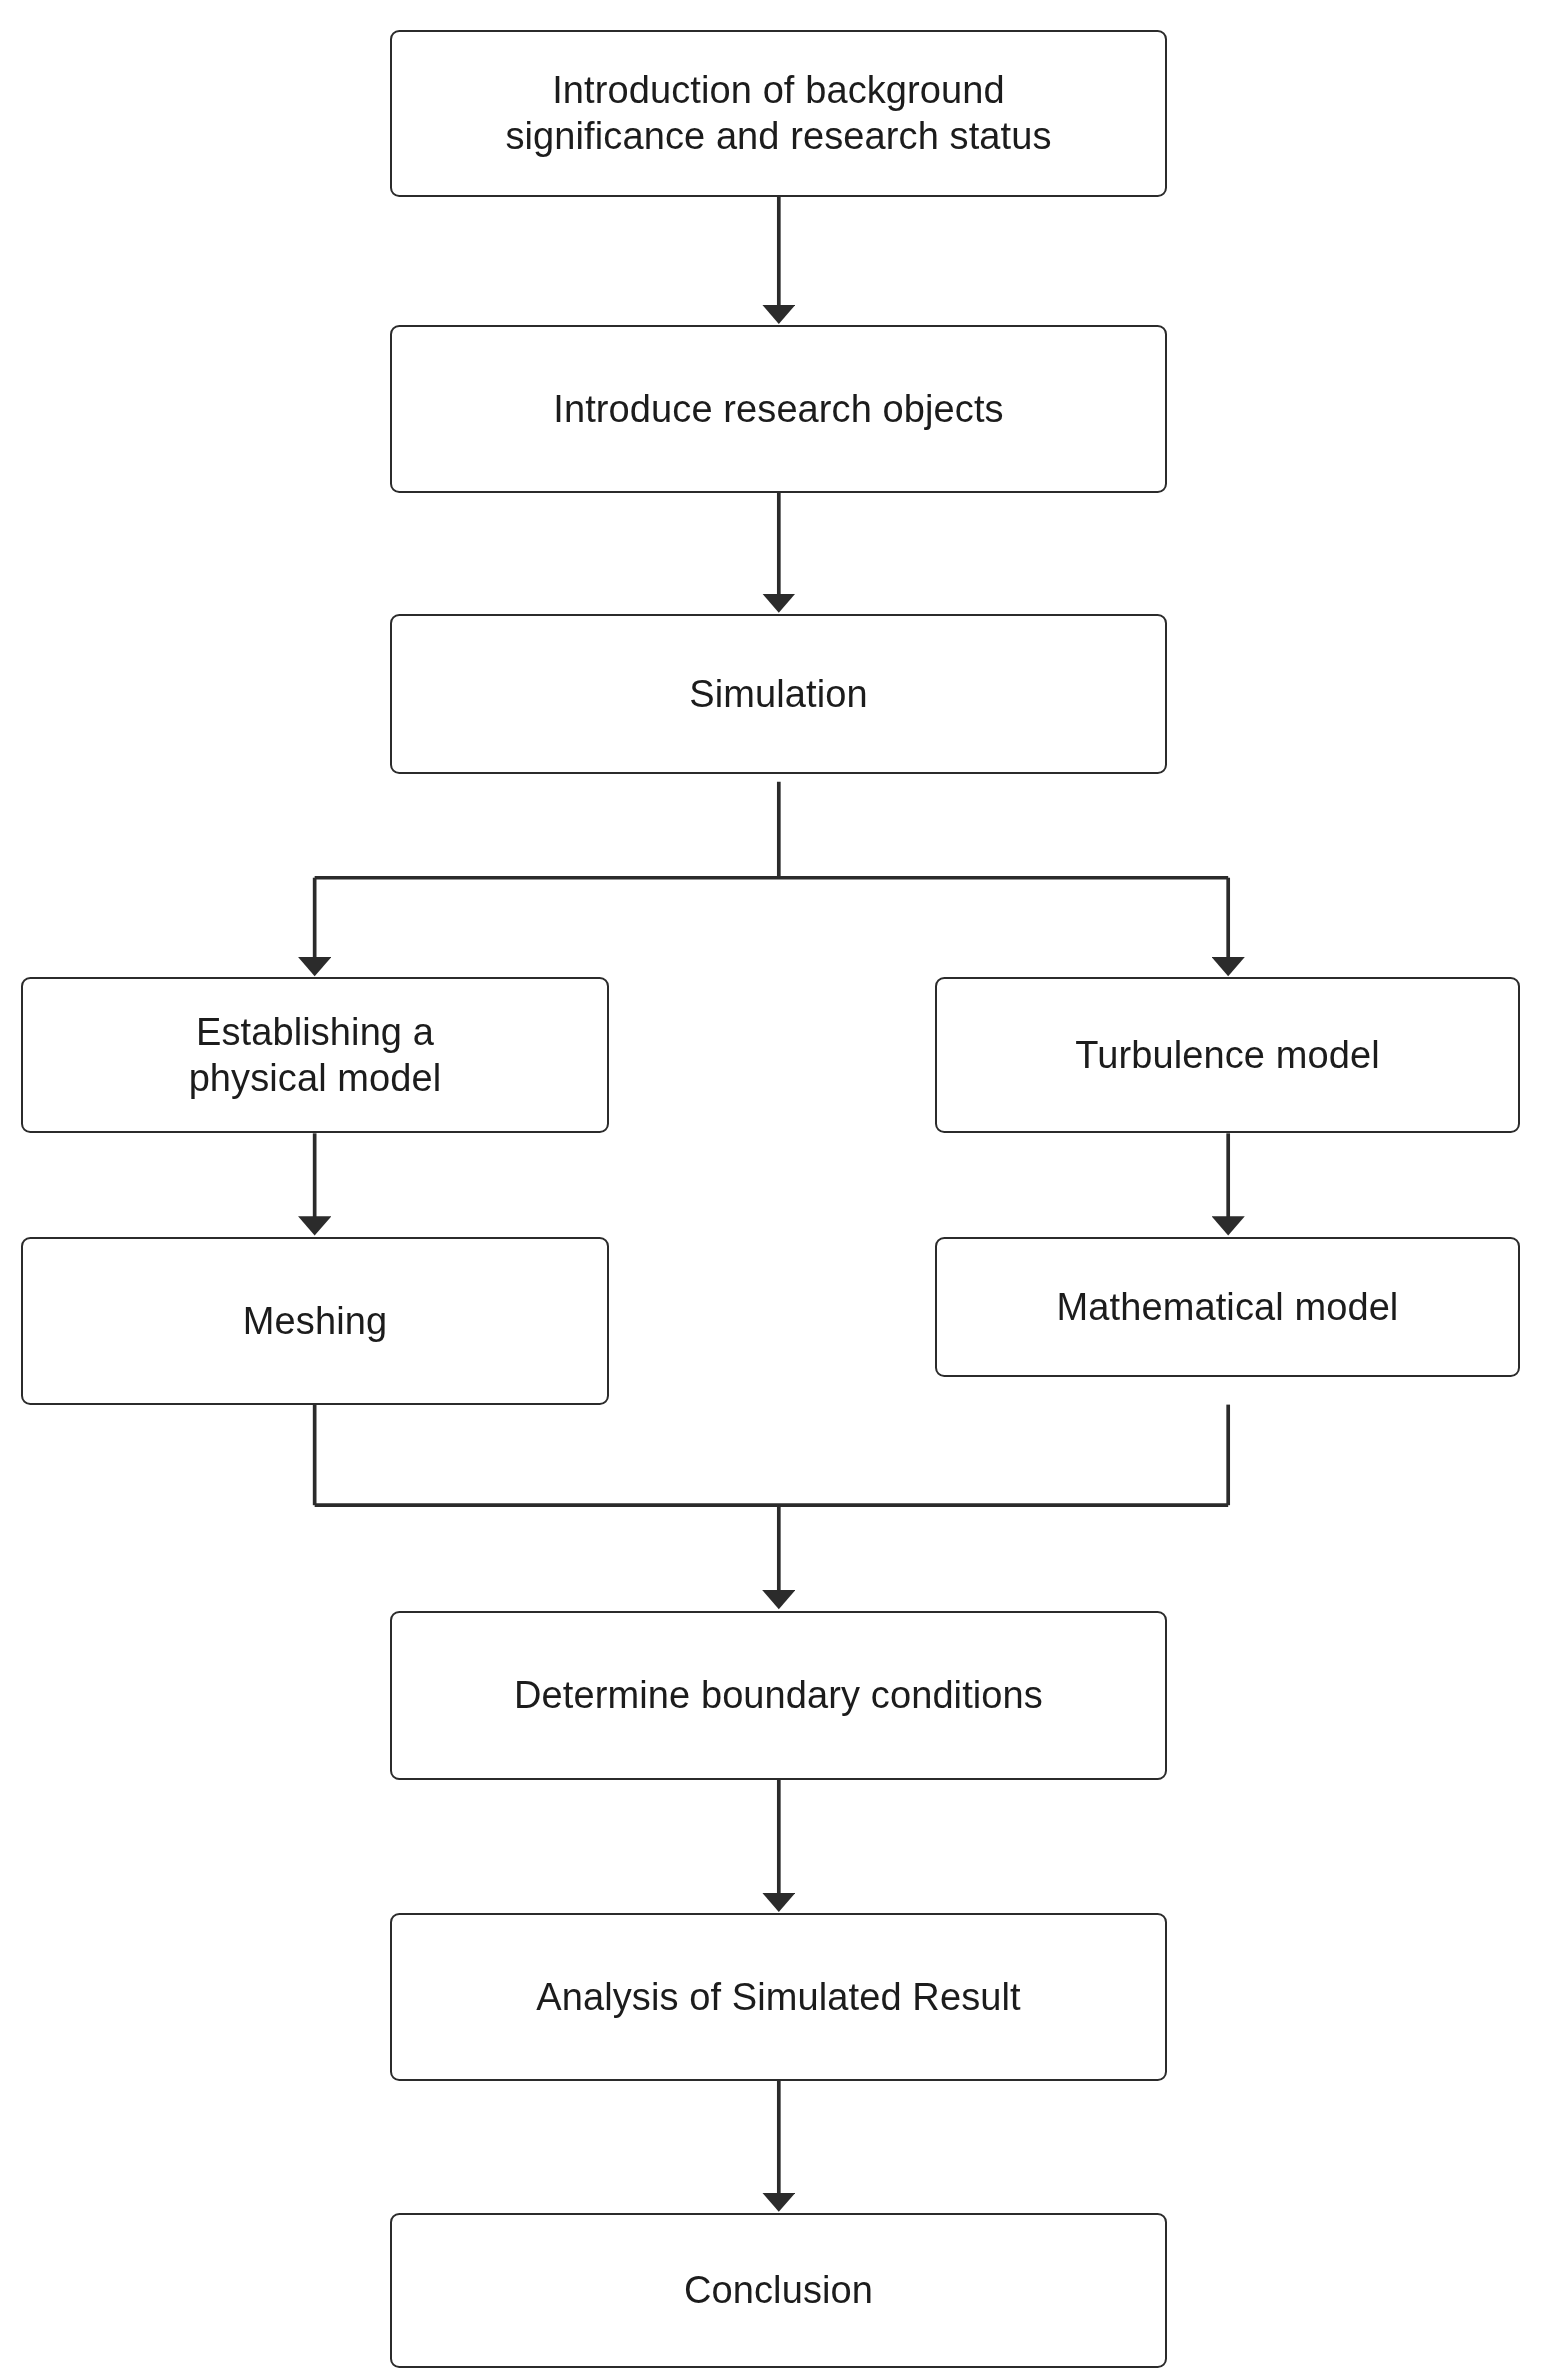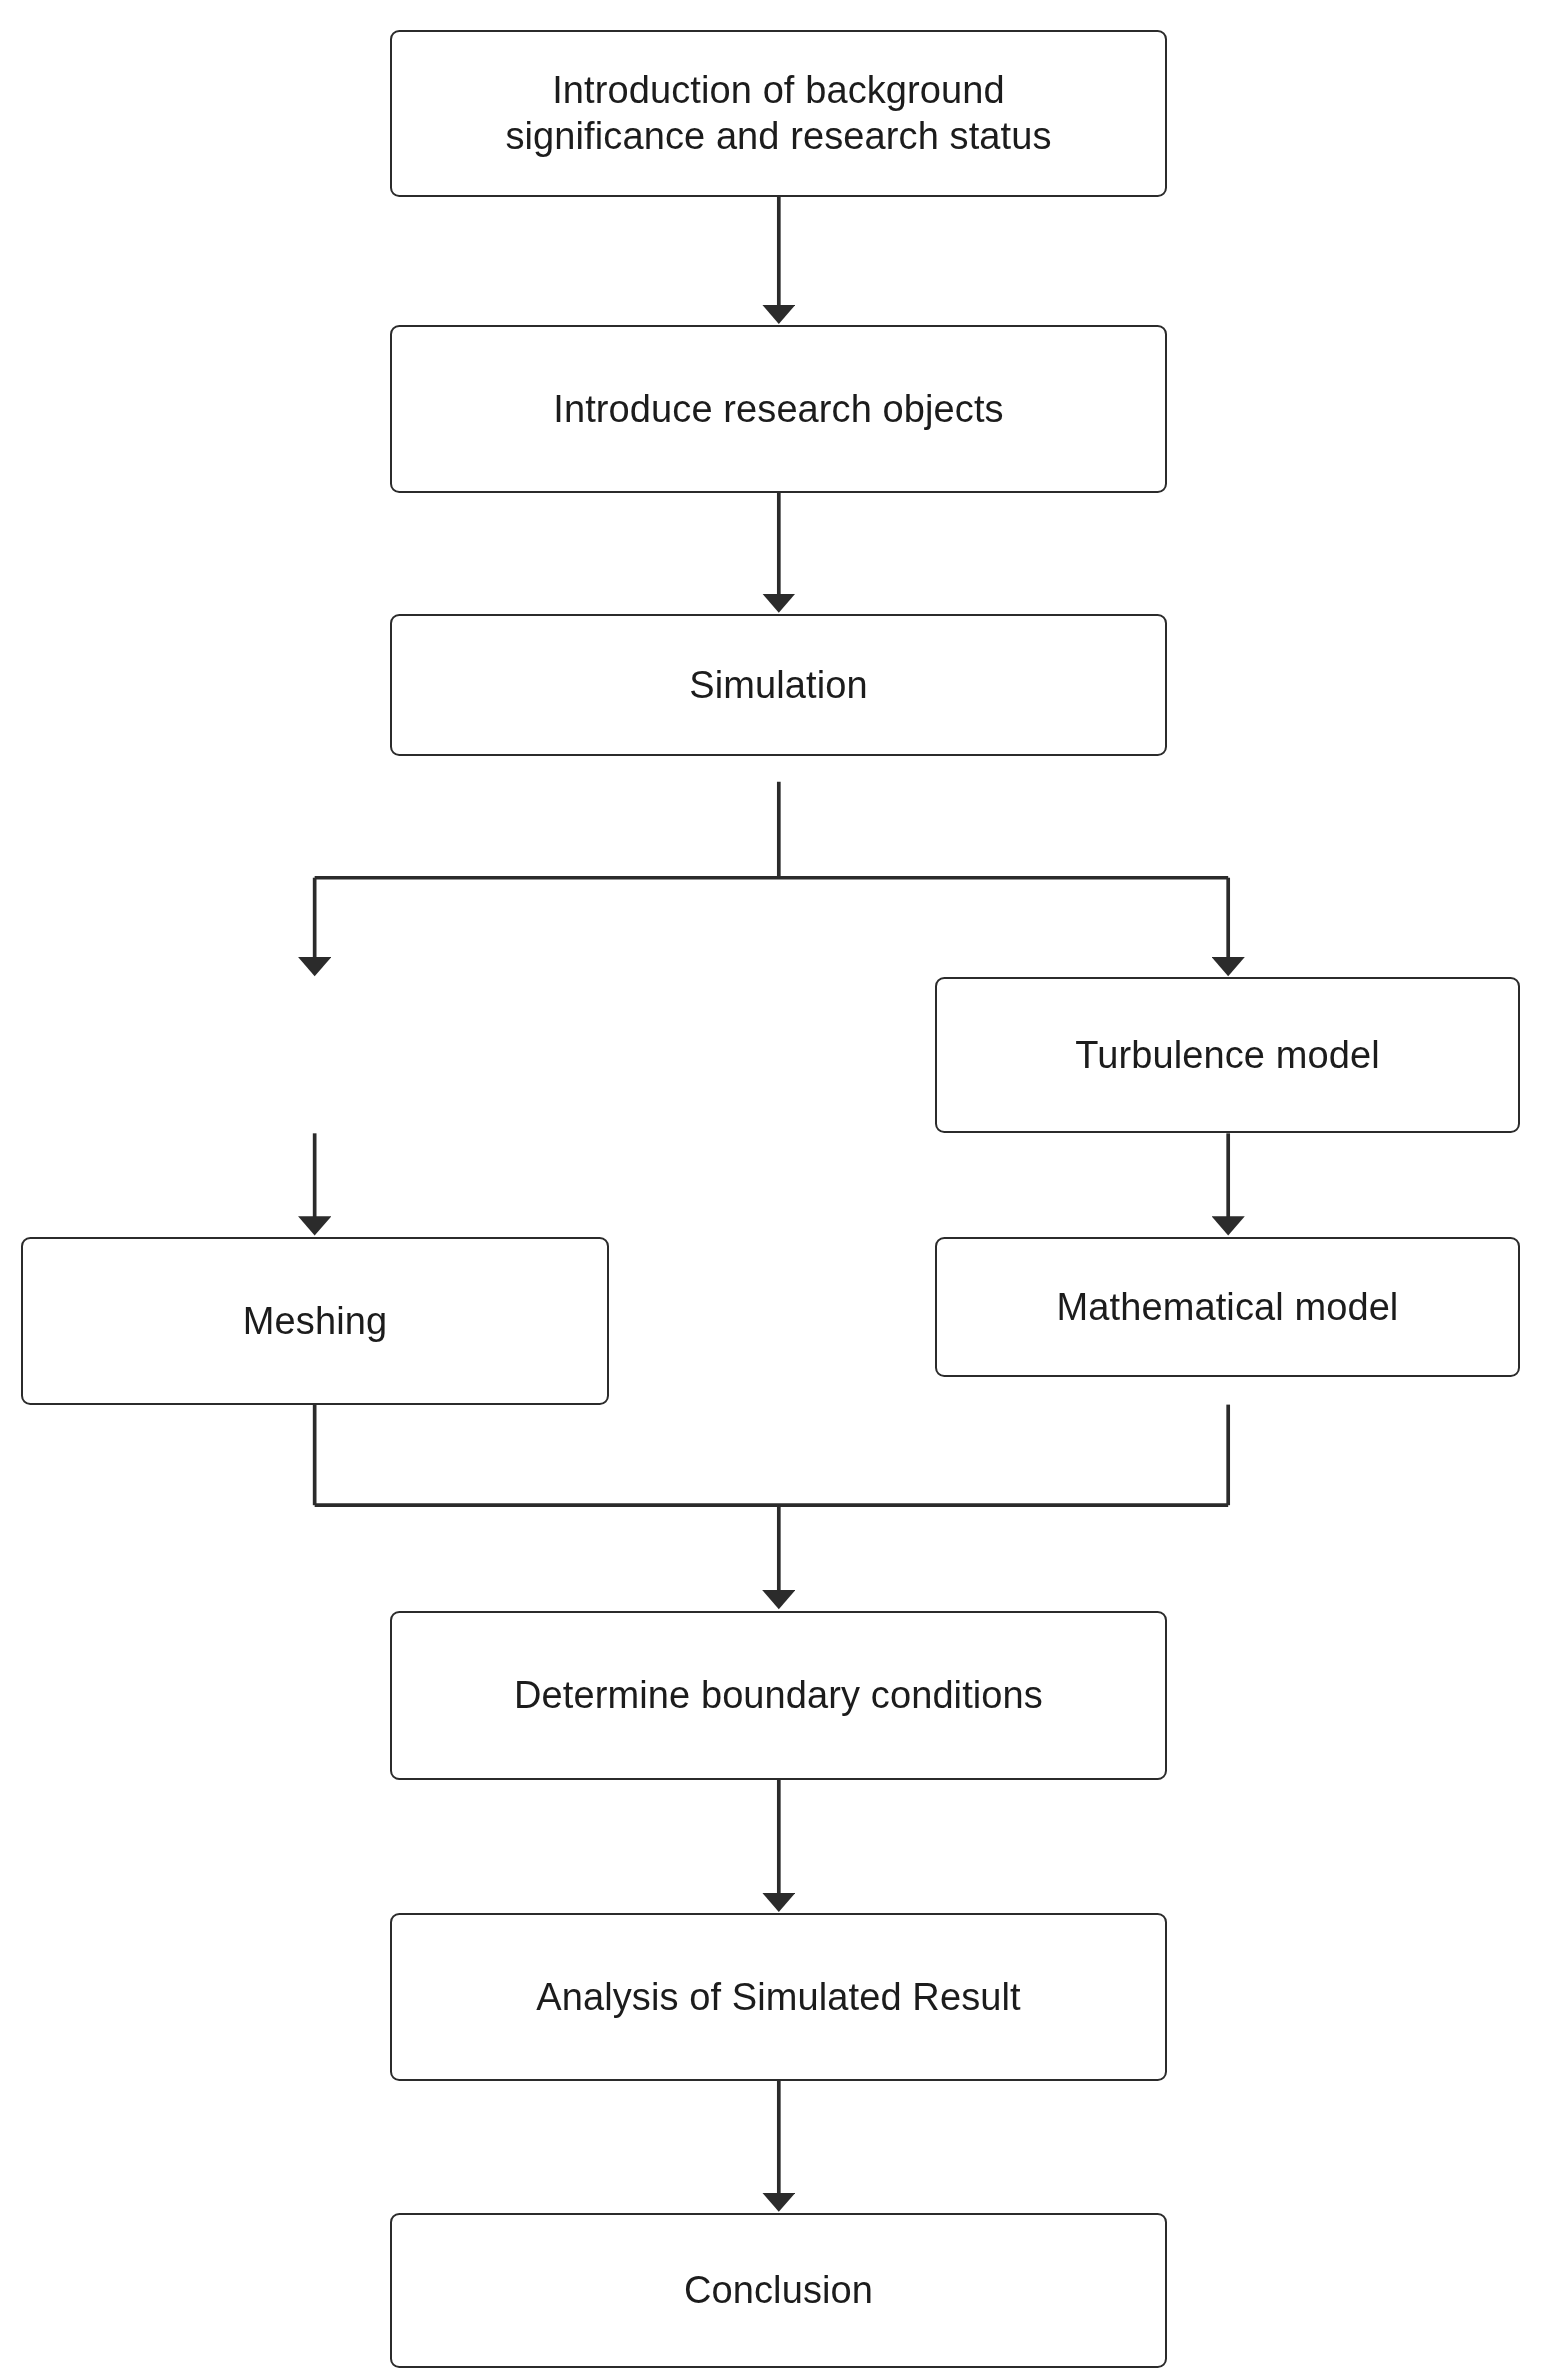--- a/index.html
+++ b/index.html
@@ -90,7 +90,7 @@
     <span class="node-label">Introduce research objects</span>
   </div>
 
-  <div class="node" style="left:390px; top:614px; width:777px; height:142px;">
+  <div class="node" style="left:390px; top:614px; width:777px; height:160px;">
     <span class="node-label">Simulation</span>
   </div>
 

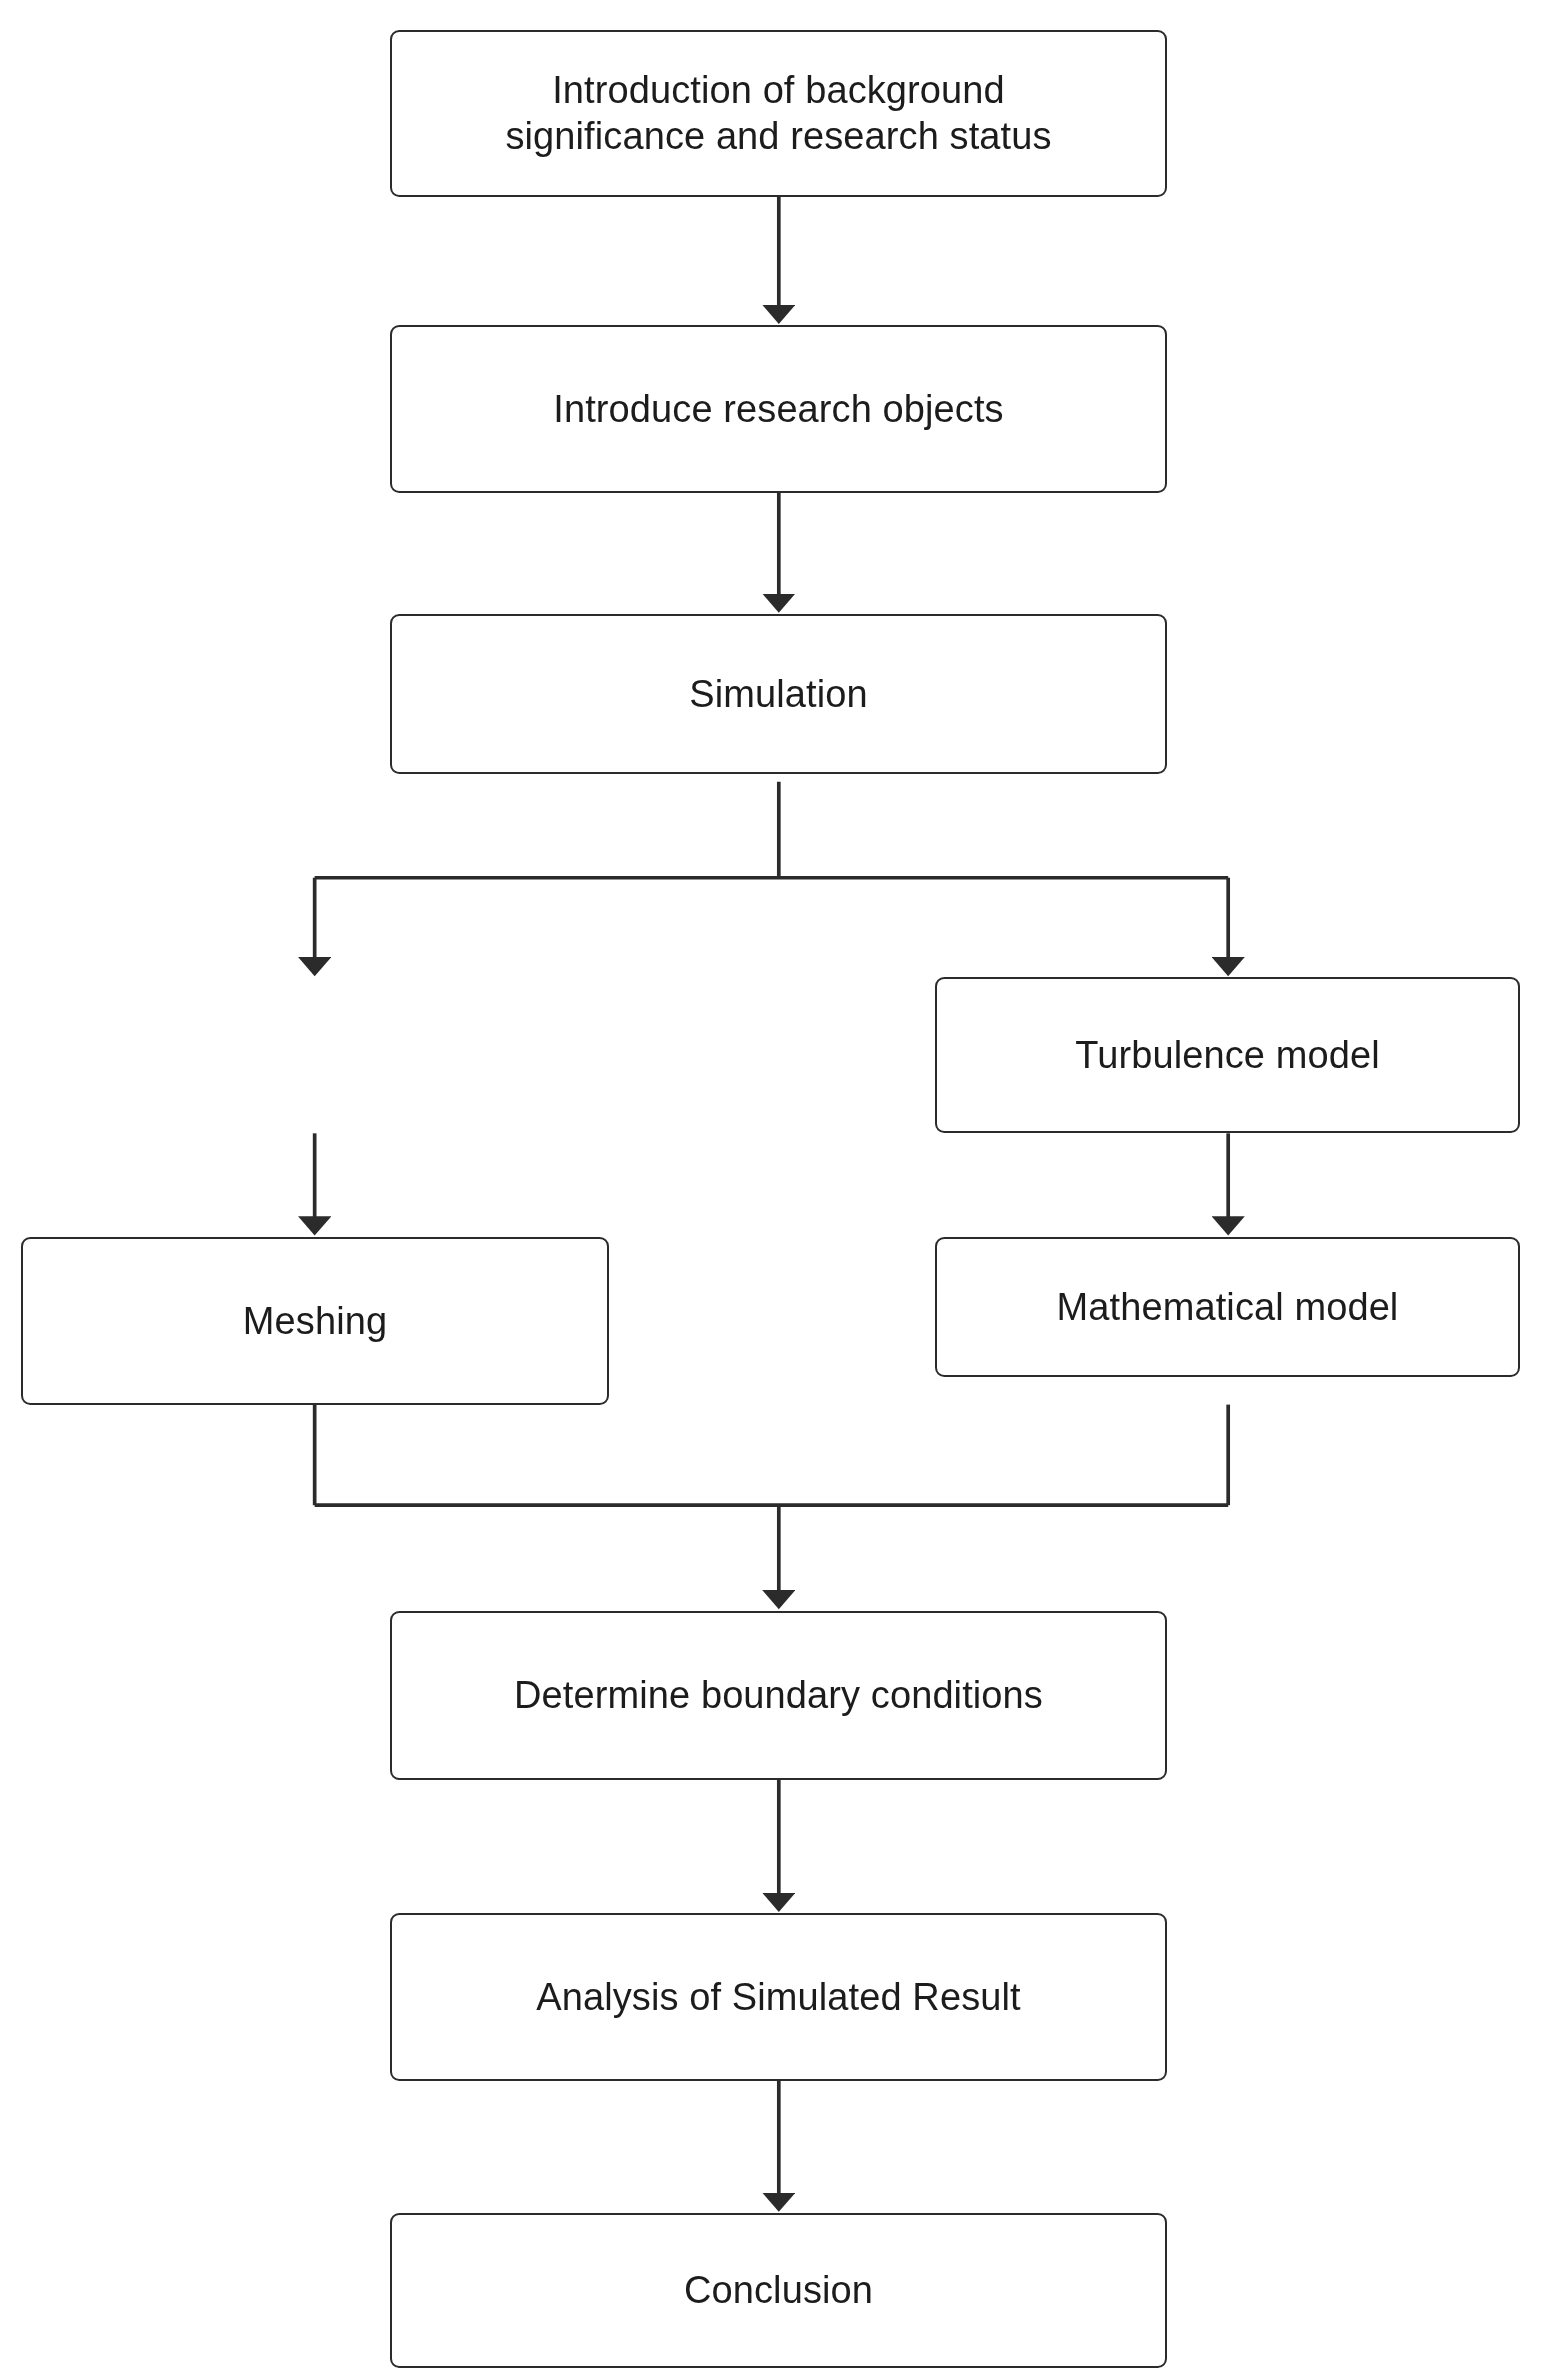--- a/index.html
+++ b/index.html
@@ -94,6 +94,10 @@
     <span class="node-label">Simulation</span>
   </div>
 
+  <div class="node" style="left:21px; top:977px; width:588px; height:156px;">
+    <span class="node-label">Establishing a
+physical model</span>
+  </div>
 
   <div class="node" style="left:935px; top:977px; width:585px; height:156px;">
     <span class="node-label">Turbulence model</span>

